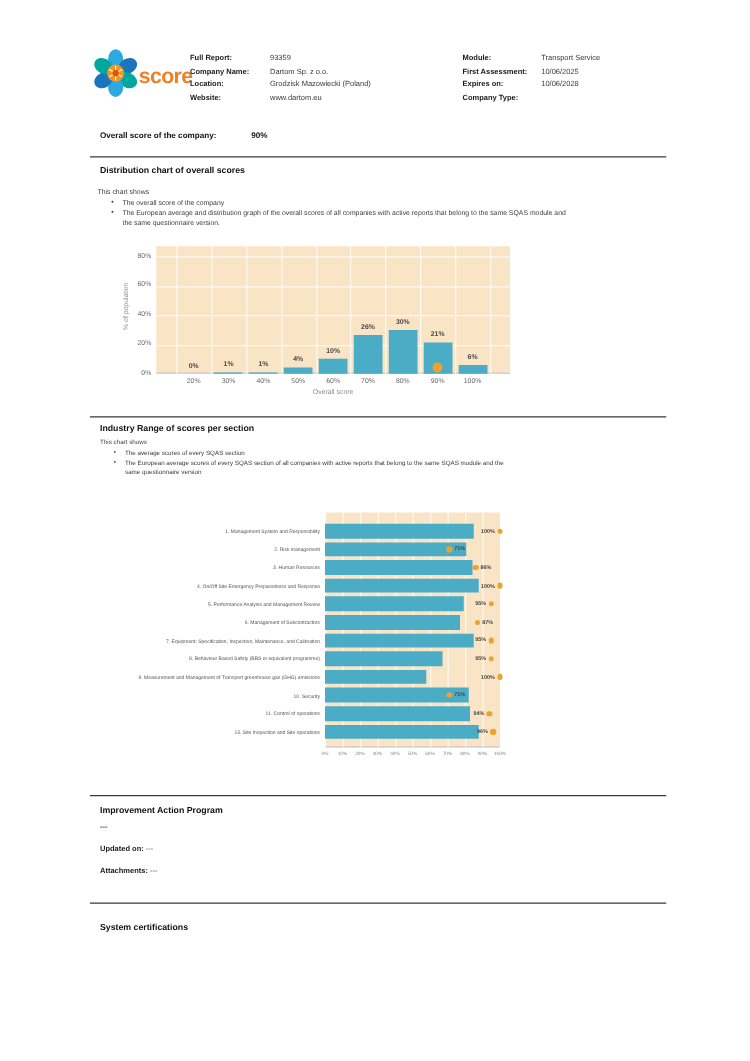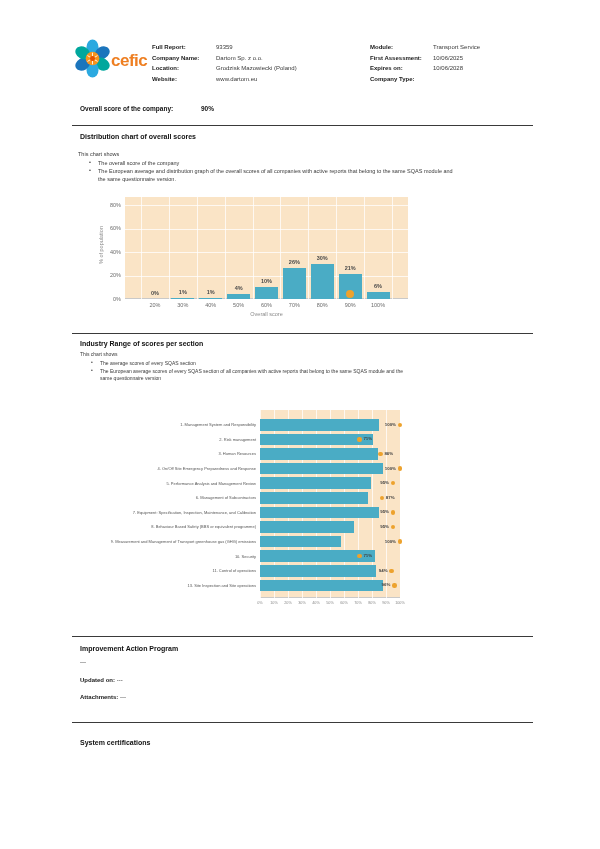--- a/index.html
+++ b/index.html
@@ -77,7 +77,7 @@
       <circle cx="20" cy="20" r="2.6" fill="#E65300"></circle>
     </g>
   </svg>
-  <div class="logo-text">cefic</div>
+  <div class="logo-text">score</div>
 
   <div class="field-row fl" style="left:152px;top:44px;">
     <span class="lbl">Full Report:</span>

